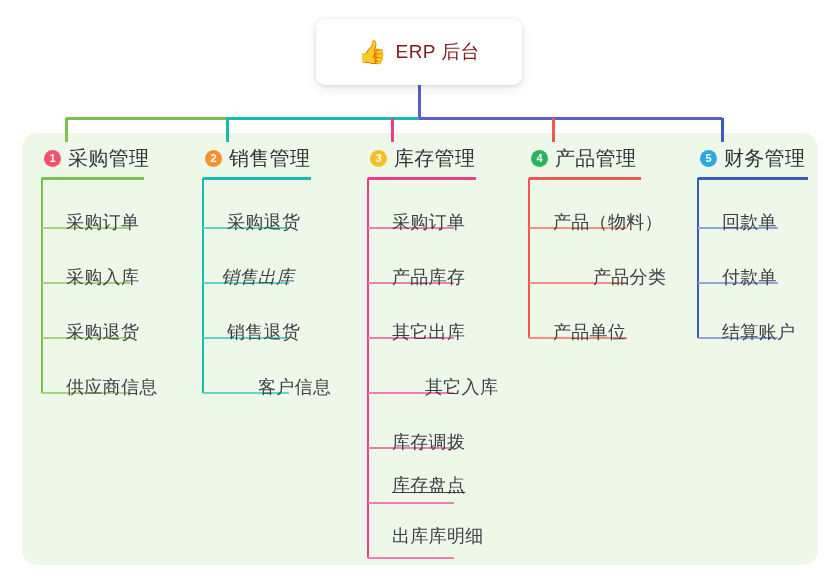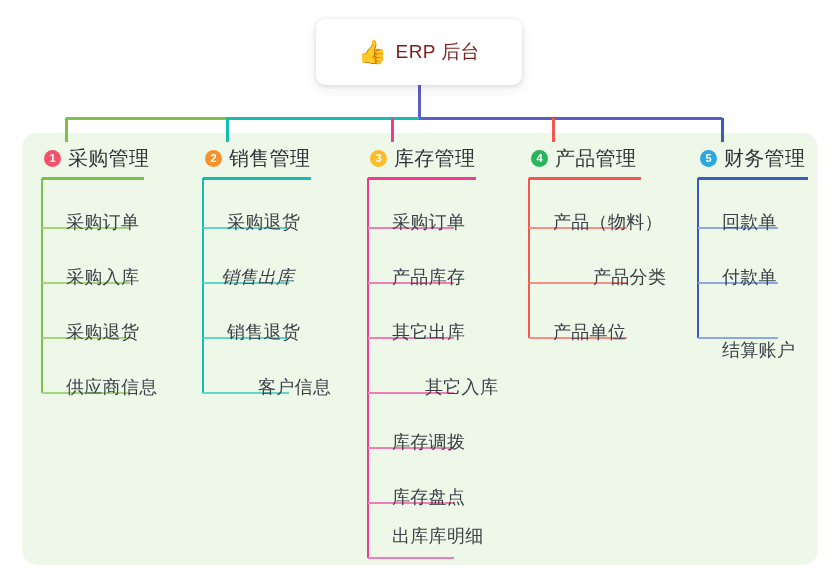--- a/index.html
+++ b/index.html
@@ -180,7 +180,7 @@
     <div class="item" style="left: 553px; top: 320px;">产品单位</div>
     <div class="item" style="left: 722px; top: 210px; text-align: center;">回款单</div>
     <div class="item" style="left: 722px; top: 265px;">付款单</div>
-    <div class="item" style="left: 722px; top: 320px; margin-top: 18px;">结算账户</div>
+    <div class="item" style="left: 722px; top: 320px;">结算账户</div>
   </div>
 
 </body></html>

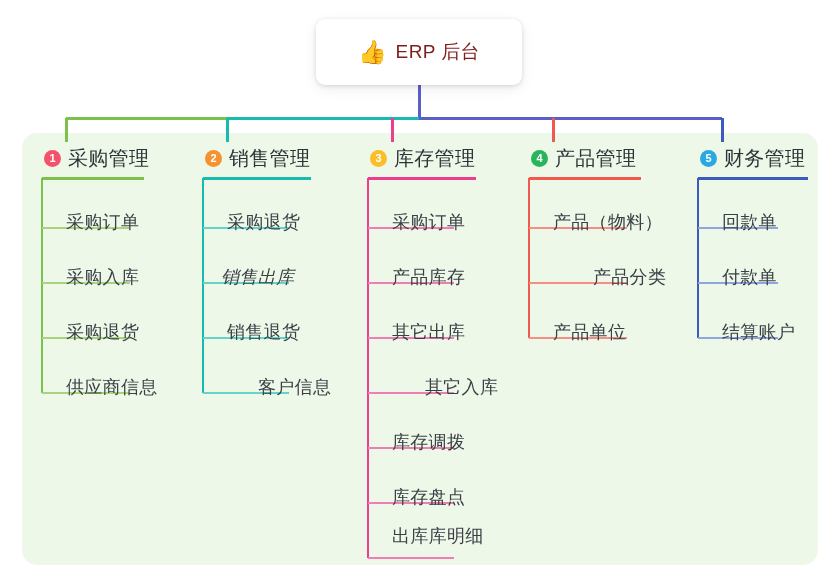--- a/index.html
+++ b/index.html
@@ -173,7 +173,7 @@
     <div class="item" style="left: 392px; top: 320px;">其它出库</div>
     <div class="item" style="left: 392px; top: 375px; margin-left: 33px;">其它入库</div>
     <div class="item" style="left: 392px; top: 430px;">库存调拨</div>
-    <div class="item" style="left: 392px; top: 485px;">库存盘点</div>
+    <div class="item" style="left: 392px; top: 473px; text-decoration: underline;">库存盘点</div>
     <div class="item" style="left: 392px; top: 524px;">出库库明细</div>
     <div class="item" style="left: 553px; top: 210px;">产品（物料）</div>
     <div class="item" style="left: 553px; top: 265px; margin-left: 40px;">产品分类</div>

